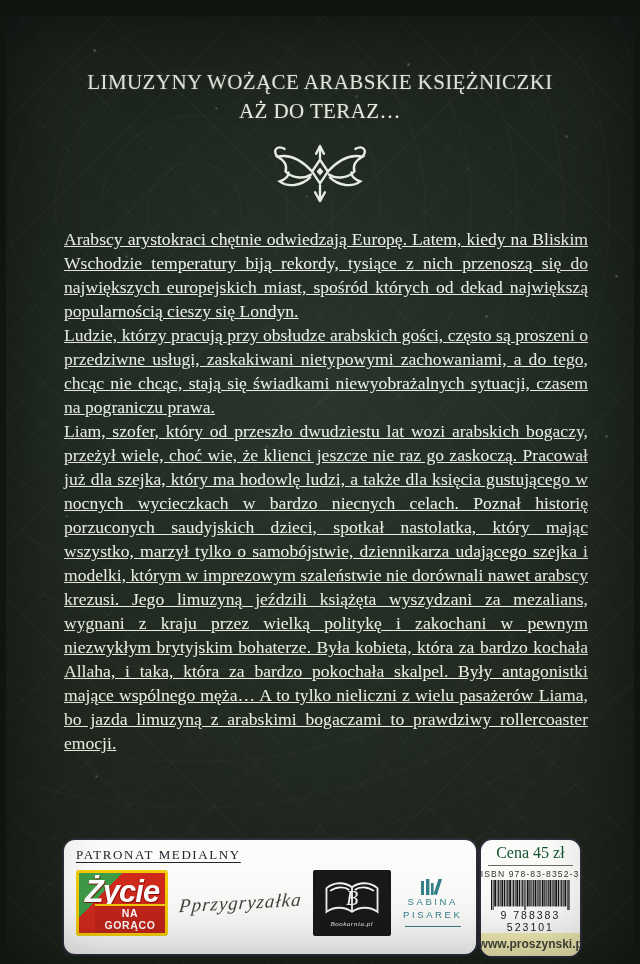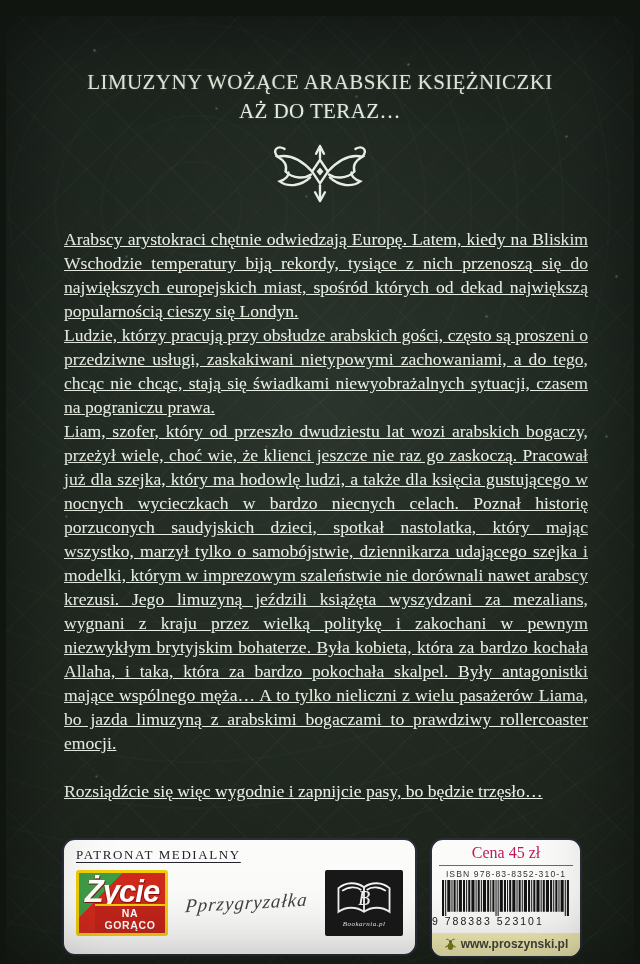--- a/index.html
+++ b/index.html
@@ -118,7 +118,6 @@
     <p>Arabscy arystokraci chętnie odwiedzają Europę. Latem, kiedy na Bliskim Wschodzie temperatury biją rekordy, tysiące z nich przenoszą się do największych europejskich miast, spośród których od dekad największą popularnością cieszy się Londyn.</p>
     <p>Ludzie, którzy pracują przy obsłudze arabskich gości, często są proszeni o przedziwne usługi, zaskakiwani nietypowymi zachowaniami, a do tego, chcąc nie chcąc, stają się świadkami niewyobrażalnych sytuacji, czasem na pograniczu prawa.</p>
     <p>Liam, szofer, który od przeszło dwudziestu lat wozi arabskich bogaczy, przeżył wiele, choć wie, że klienci jeszcze nie raz go zaskoczą. Pracował już dla szejka, który ma hodowlę ludzi, a także dla księcia gustującego w nocnych wycieczkach w bardzo niecnych celach. Poznał historię porzuconych saudyjskich dzieci, spotkał nastolatka, który mając wszystko, marzył tylko o samobójstwie, dziennikarza udającego szejka i modelki, którym w imprezowym szaleństwie nie dorównali nawet arabscy krezusi. Jego limuzyną jeździli książęta wyszydzani za mezalians, wygnani z kraju przez wielką politykę i zakochani w pewnym niezwykłym brytyjskim bohaterze. Była kobieta, która za bardzo kochała Allaha, i taka, która za bardzo pokochała skalpel. Były antagonistki mające wspólnego męża… A to tylko nieliczni z wielu pasażerów Liama, bo jazda limuzyną z arabskimi bogaczami to prawdziwy rollercoaster emocji.</p>
-    <p class="closing">Rozsiądźcie się więc wygodnie i zapnijcie pasy, bo będzie trzęsło…</p>
   </div>
 
   <div class="footer">

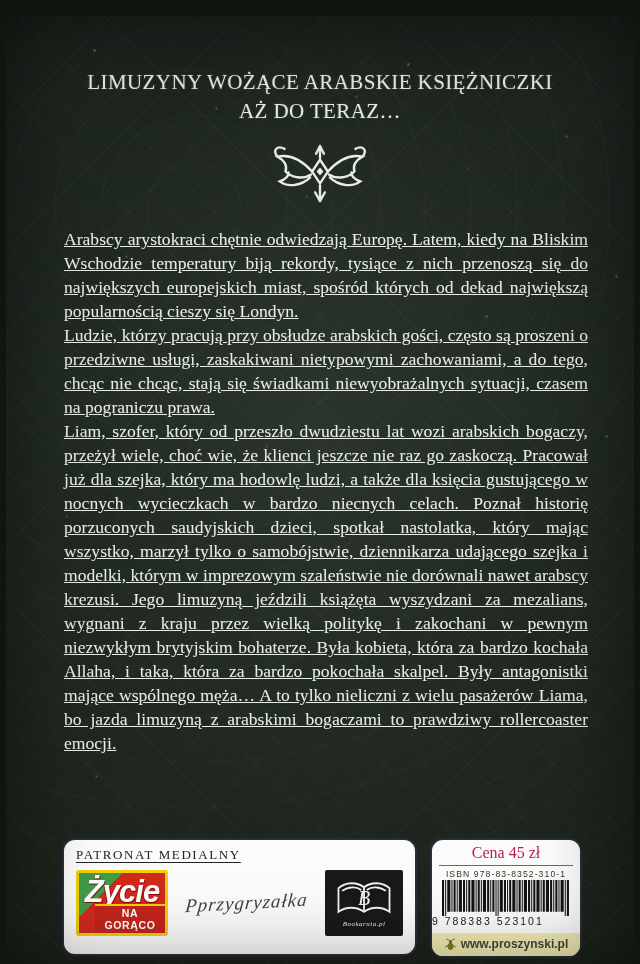--- a/index.html
+++ b/index.html
@@ -42,7 +42,7 @@
   .blurb p{margin:0;text-decoration:underline;}
   .blurb p.closing{margin-top:24px;text-align:left;}
 
-  .footer{position:absolute;left:56px;right:52px;bottom:22px;display:flex;gap:13px;}
+  .footer{position:absolute;left:56px;right:52px;bottom:22px;display:flex;gap:1px;}
   .panel{background:#fbfbfa;border:2px solid #2c2c3a;border-radius:13px;box-sizing:border-box;}
 
   .patronat-box{flex:1;height:118px;padding:7px 12px 6px;}

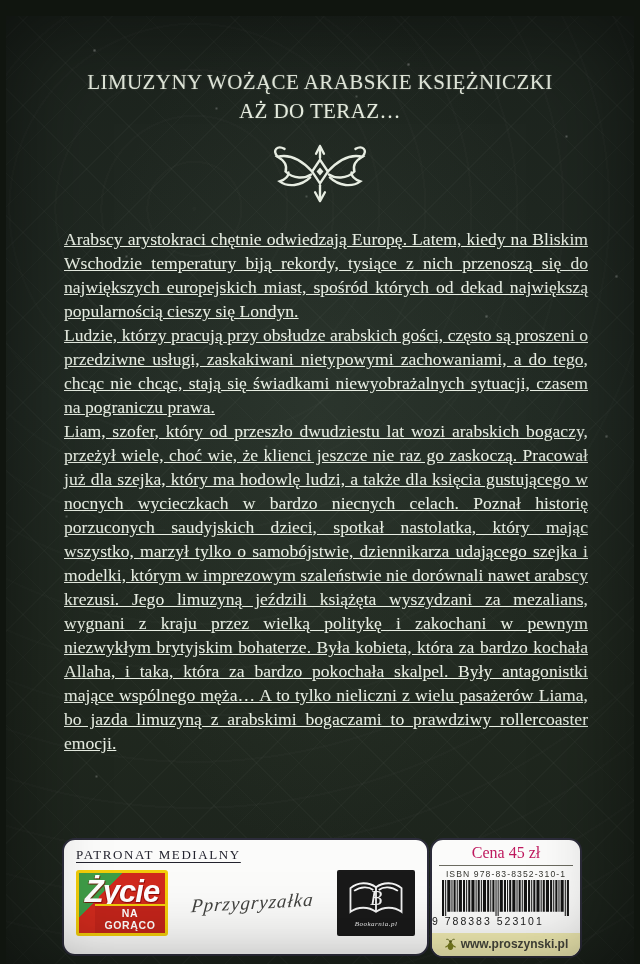--- a/index.html
+++ b/index.html
@@ -77,7 +77,7 @@
 
   
   .price-box{width:152px;height:120px;display:flex;flex-direction:column;overflow:hidden;padding:0;}
-  .price{font-size:16px;color:#be185d;text-align:center;padding:4px 0 3px;}
+  .price{font-size:16px;color:#14532d;text-align:center;padding:4px 0 3px;}
   .divider{border-top:1.5px solid #6b6b60;margin:0 7px;}
   .isbn{font-family:"Liberation Sans", sans-serif;font-size:8.6px;letter-spacing:1.1px;
     color:#34342e;text-align:center;margin-top:3px;white-space:nowrap;}

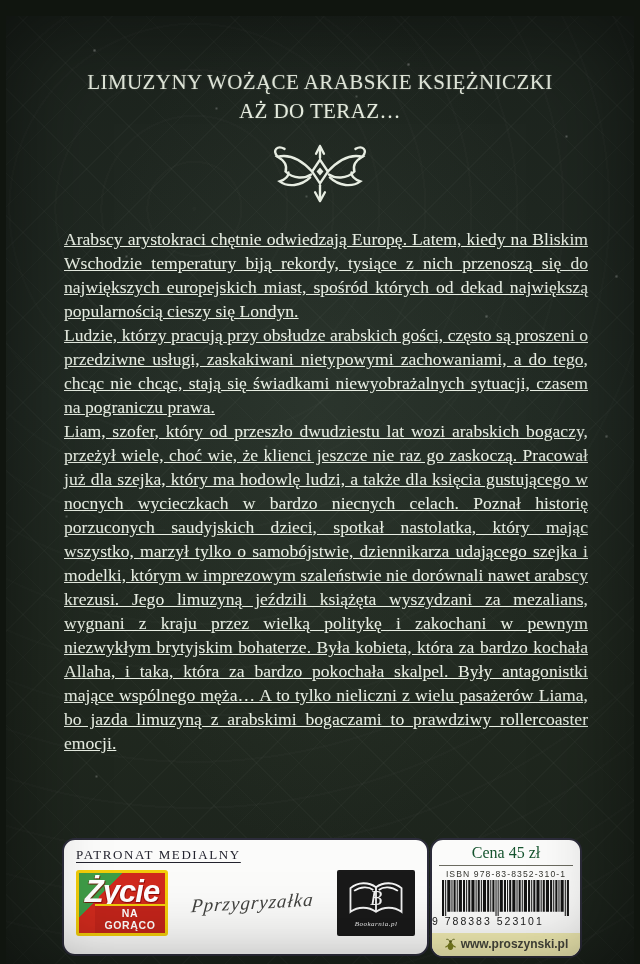--- a/index.html
+++ b/index.html
@@ -143,6 +143,17 @@
           <div class="bookb-caption">Bookarnia.pl</div>
         </div>
 
+        <div class="sabina-logo">
+          <svg width="26" height="16" viewBox="0 0 26 16">
+            <rect x="1" y="2" width="3" height="14" fill="#35808a"></rect>
+            <rect x="6" y="0" width="3.4" height="16" fill="#35808a"></rect>
+            <rect x="11" y="4" width="2.6" height="12" fill="#35808a"></rect>
+            <rect x="16" y="-1" width="3.4" height="17" fill="#35808a" transform="rotate(18 17.7 8)"></rect>
+          </svg>
+          <div class="sabina-name">SABINA</div>
+          <div class="sabina-name">PISAREK</div>
+          <div class="sabina-rule"></div>
+        </div>
 
       </div>
     </div>

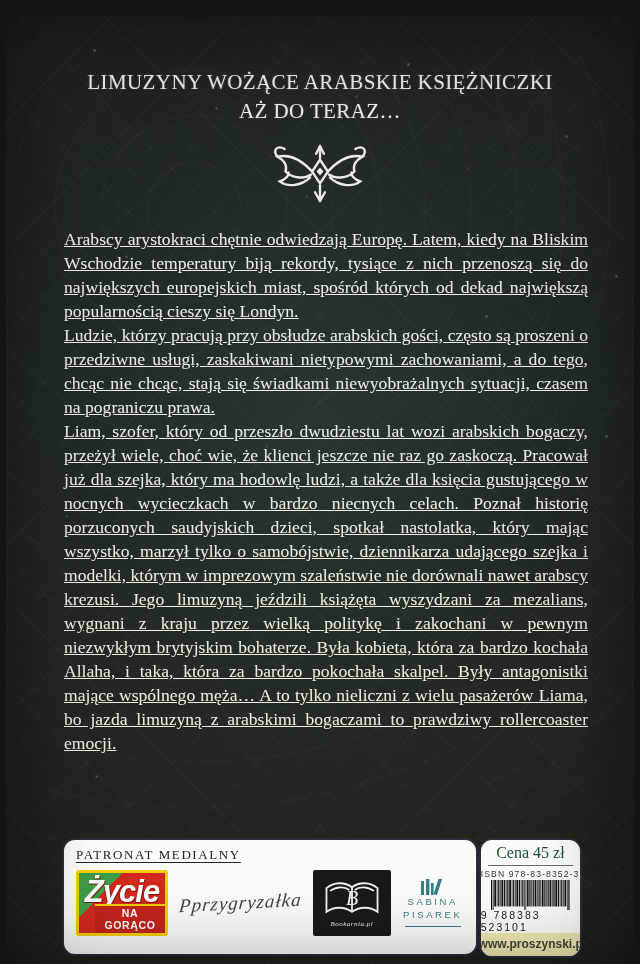--- a/index.html
+++ b/index.html
@@ -83,7 +83,7 @@
     color:#34342e;text-align:center;margin-top:3px;white-space:nowrap;}
   .barcode{display:block;margin:1px 10px 0;height:36px;width:auto;}
   .ean{font-family:"Liberation Sans", sans-serif;font-size:10.5px;letter-spacing:2px;
-    color:#222;text-align:left;margin-top:-1px;}
+    color:#222;text-align:center;margin-top:-1px;}
   .site-strip{margin-top:auto;background:#f0ebb2;display:flex;align-items:center;
     justify-content:center;gap:4px;padding:4px 0 5px;
     font-family:"Liberation Sans", sans-serif;font-size:12px;font-weight:bold;color:#45453b;}

